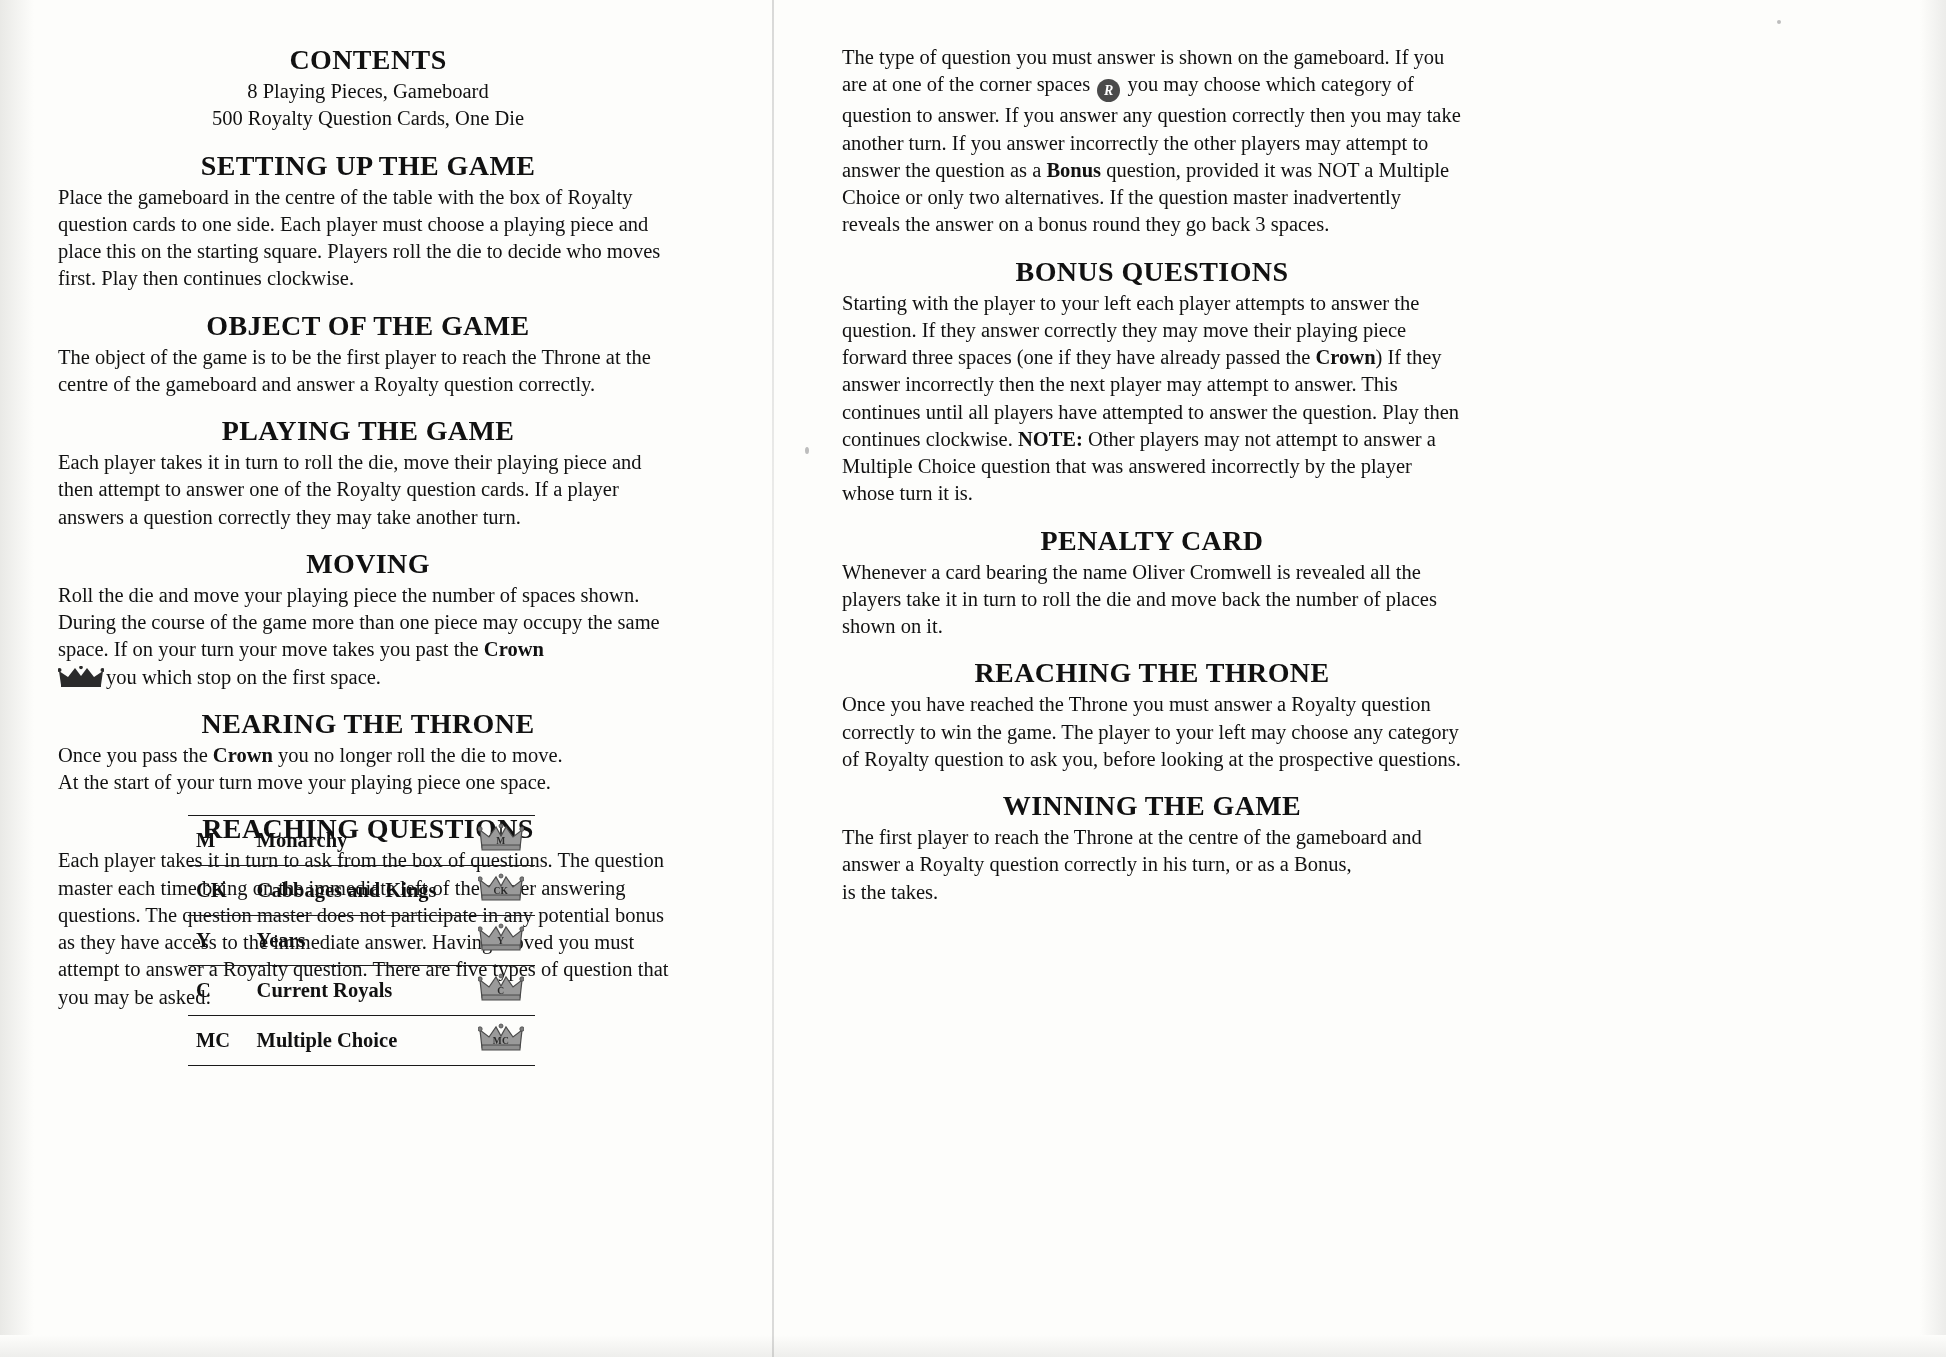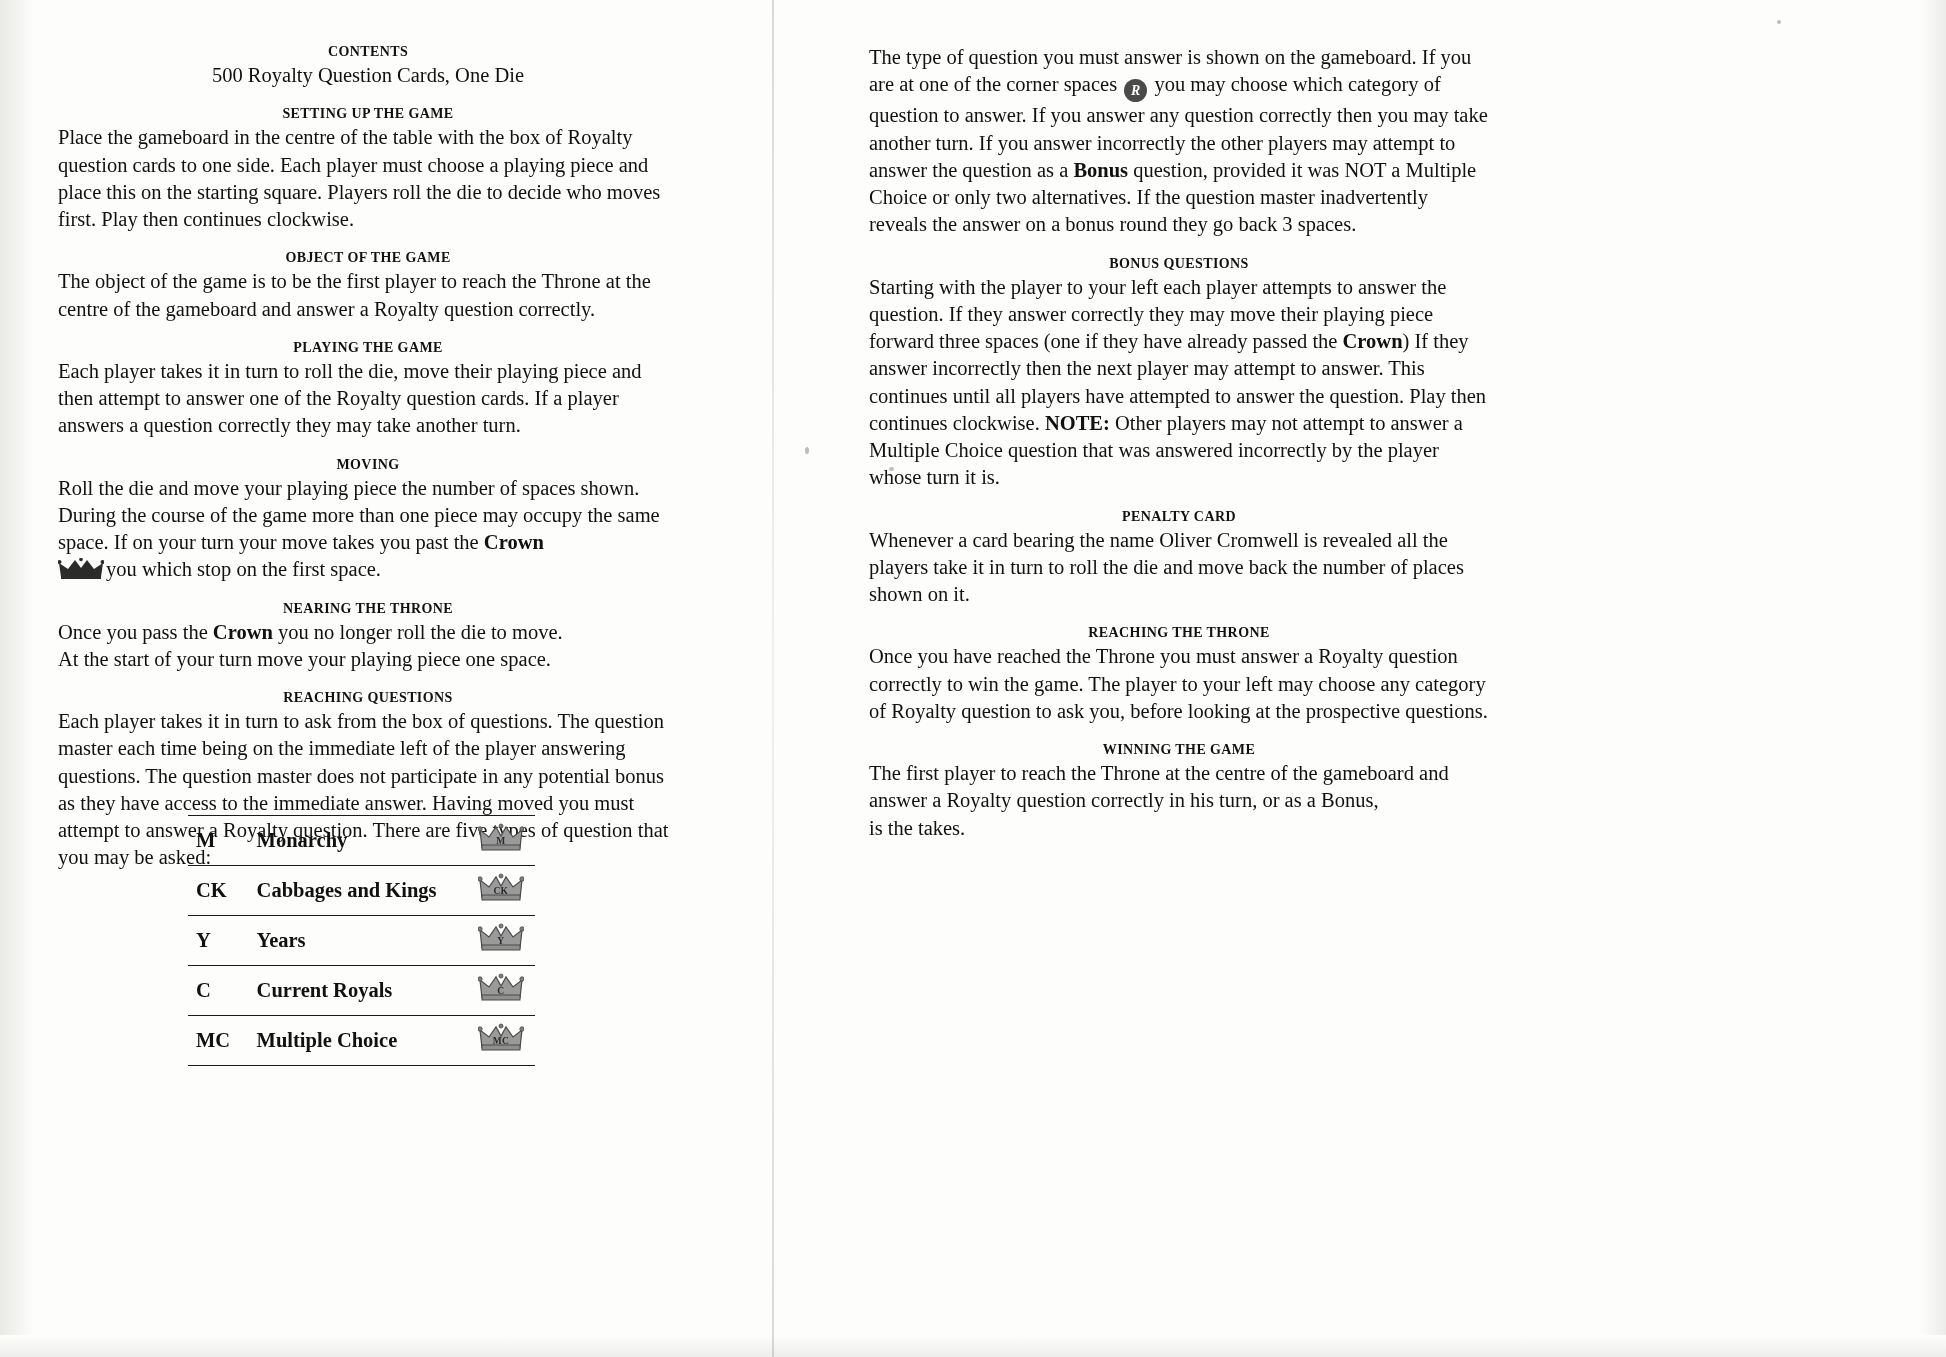--- a/index.html
+++ b/index.html
@@ -57,7 +57,7 @@
     width: 620px;
   }
   h2.heading {
-    font-size: 14px;
+    font-size: 28px;
     font-weight: bold;
     text-align: center;
     margin: 0 0 2px 0;

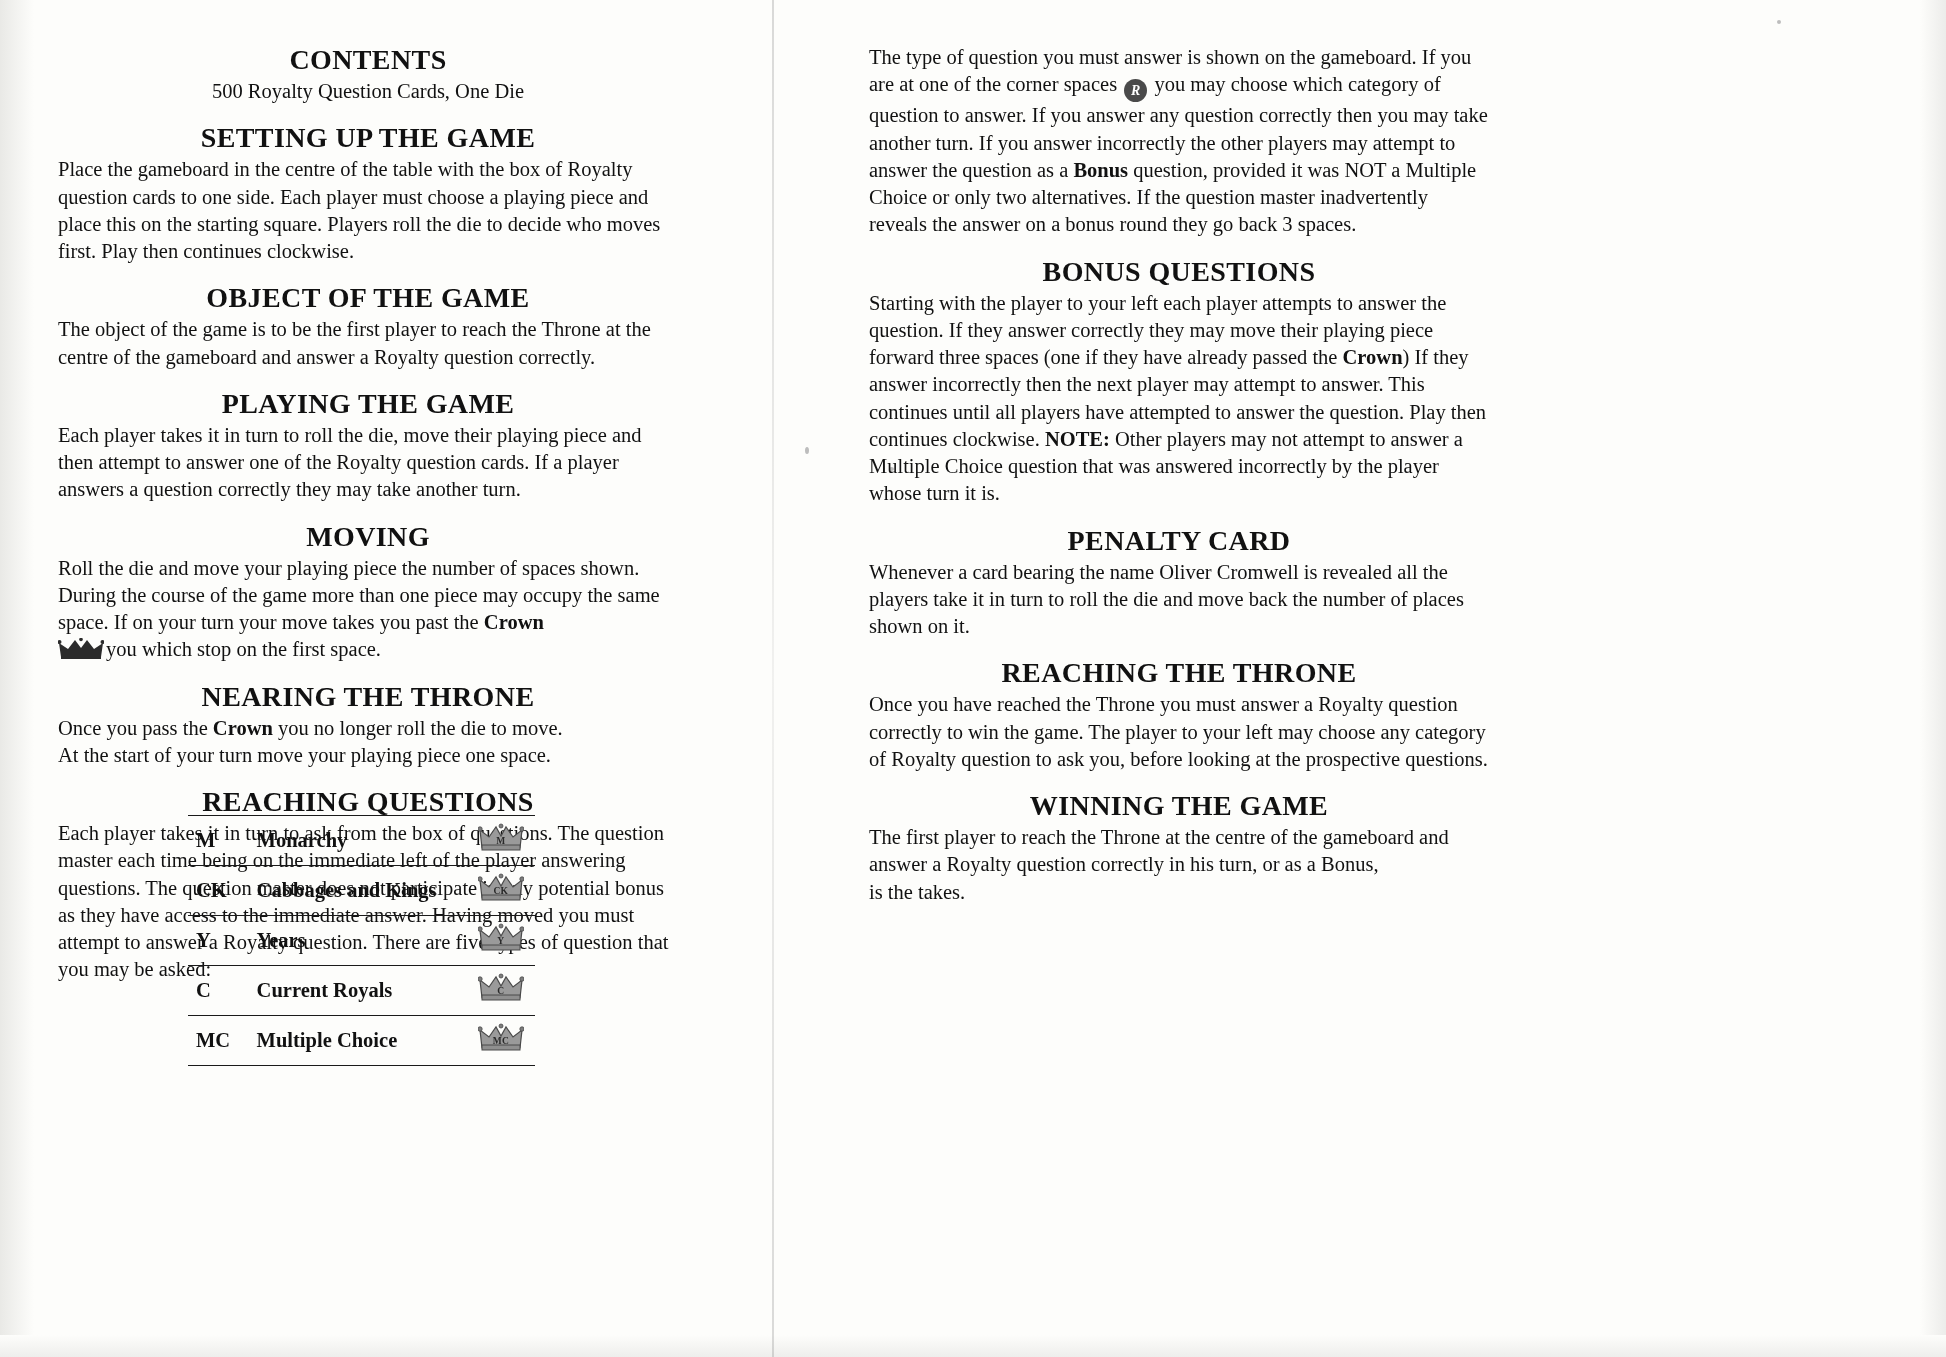--- a/index.html
+++ b/index.html
@@ -53,7 +53,7 @@
     width: 620px;
   }
   .col-right {
-    left: 869px;
+    left: 842px;
     width: 620px;
   }
   h2.heading {

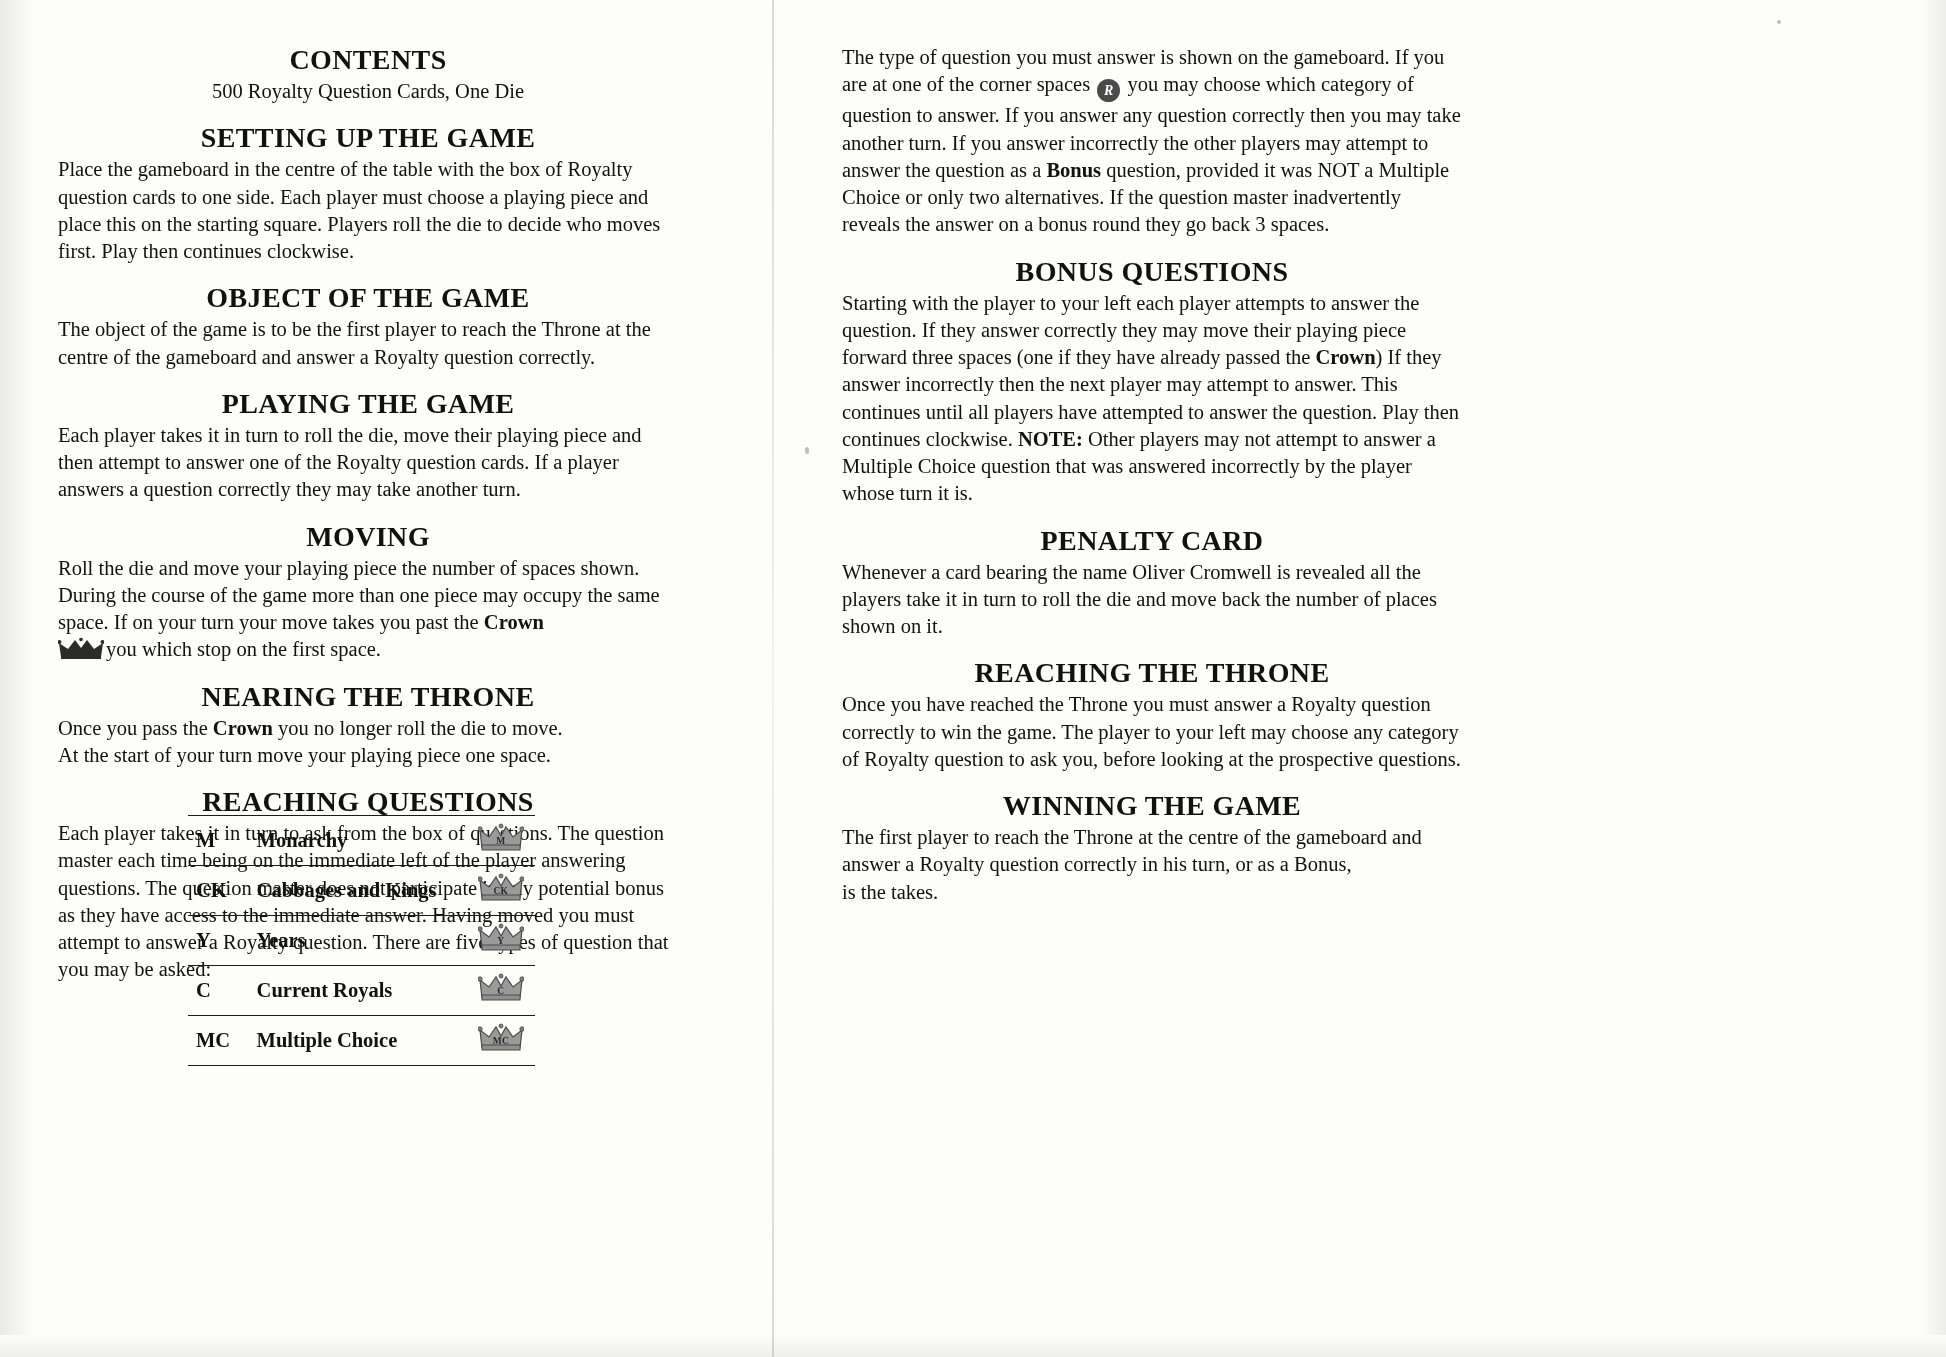--- a/index.html
+++ b/index.html
@@ -182,6 +182,7 @@
 
     <div class="section">
       <h2 class="heading">CONTENTS</h2>
+      <div class="contents-line">8 Playing Pieces,  Gameboard</div>
       <div class="contents-line">500 Royalty Question Cards, One Die</div>
     </div>
 

